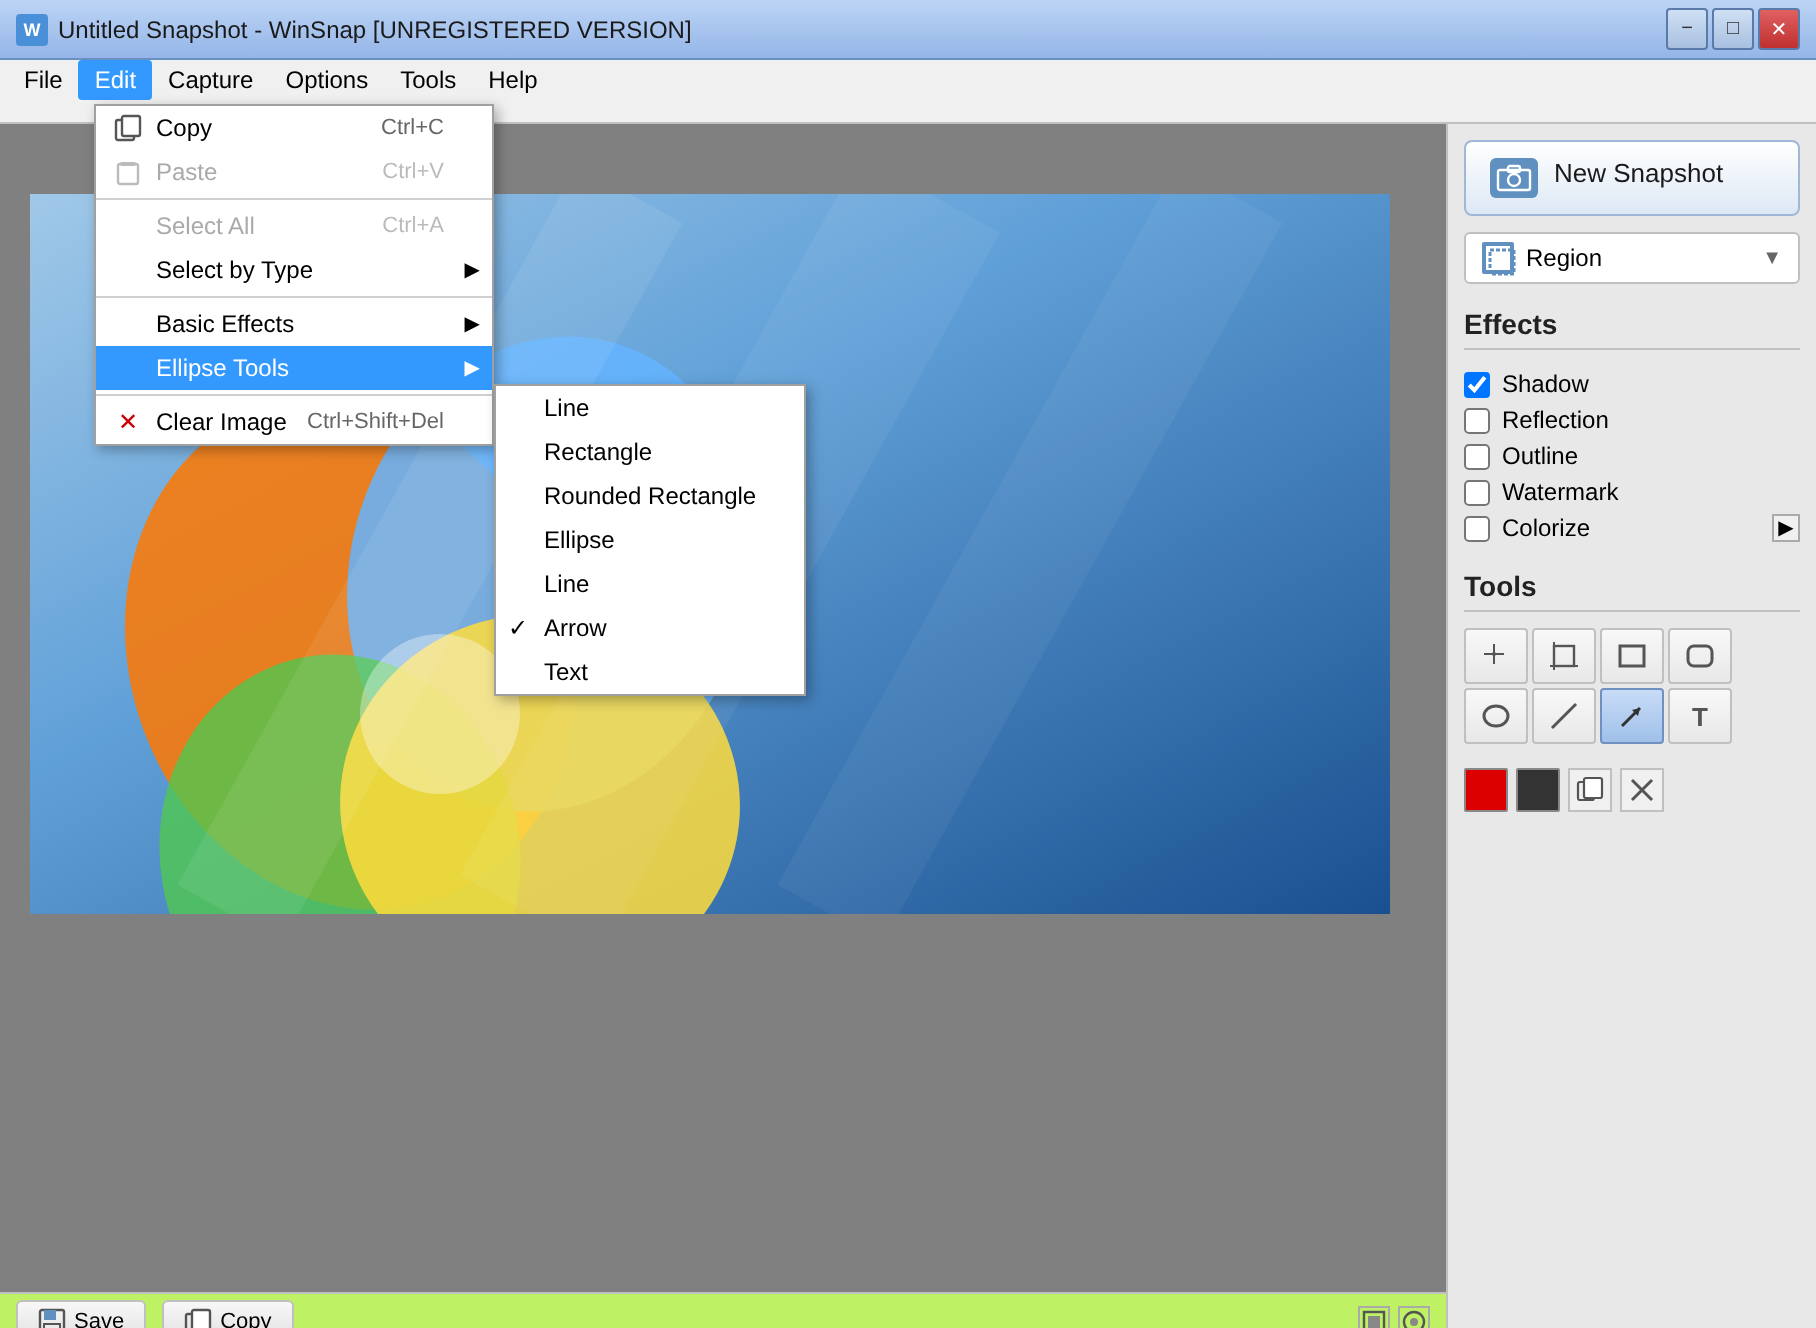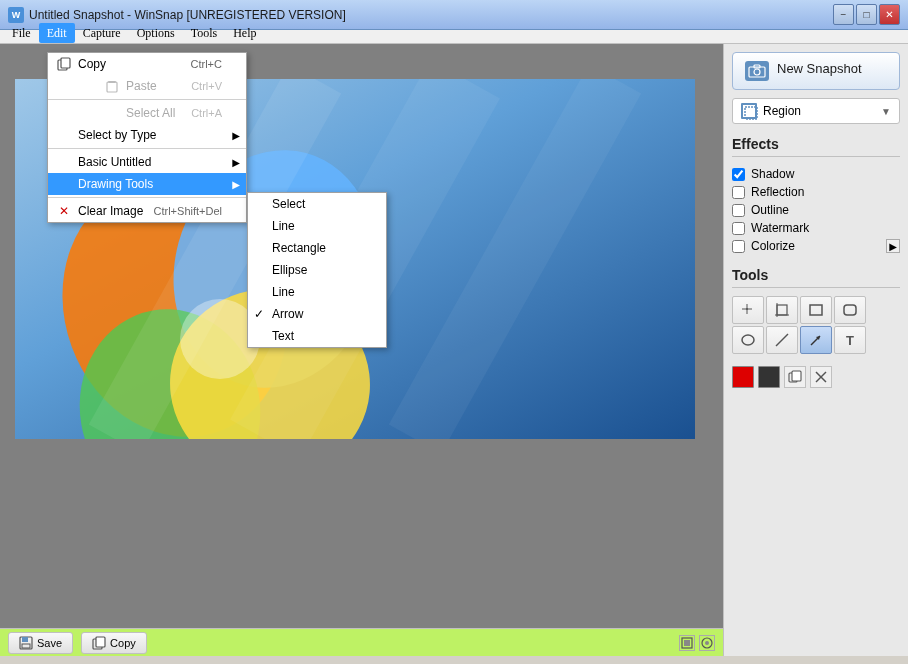--- a/index.html
+++ b/index.html
@@ -55,15 +55,14 @@
 
     
     #menubar {
-      height: 14px;
+      height: 32px;
       background: #f0f0f0;
       display: flex;
-      align-items: flex-end;
+      align-items: flex-start;
       padding: 0 4px;
       border-bottom: 1px solid #c0c0c0;
       position: relative;
       z-index: 100;
-      font-family: Liberation Serif, serif;
     }
     .menu-item {
       padding: 2px 8px;

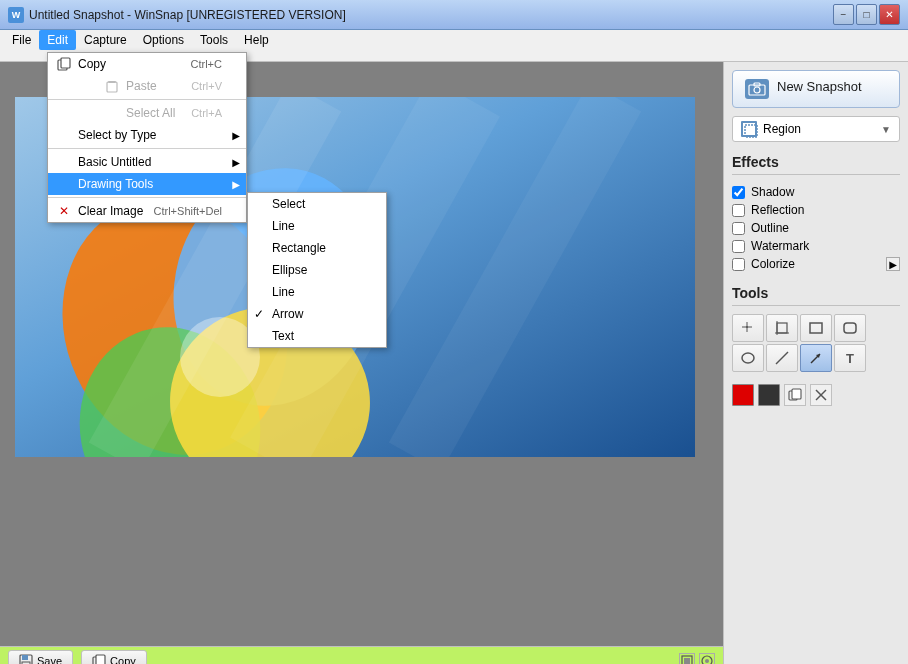--- a/index.html
+++ b/index.html
@@ -312,7 +312,6 @@
     .menu-entry.grayed {
       color: #aaa;
       cursor: default;
-      margin-left: 48px;
     }
 
     

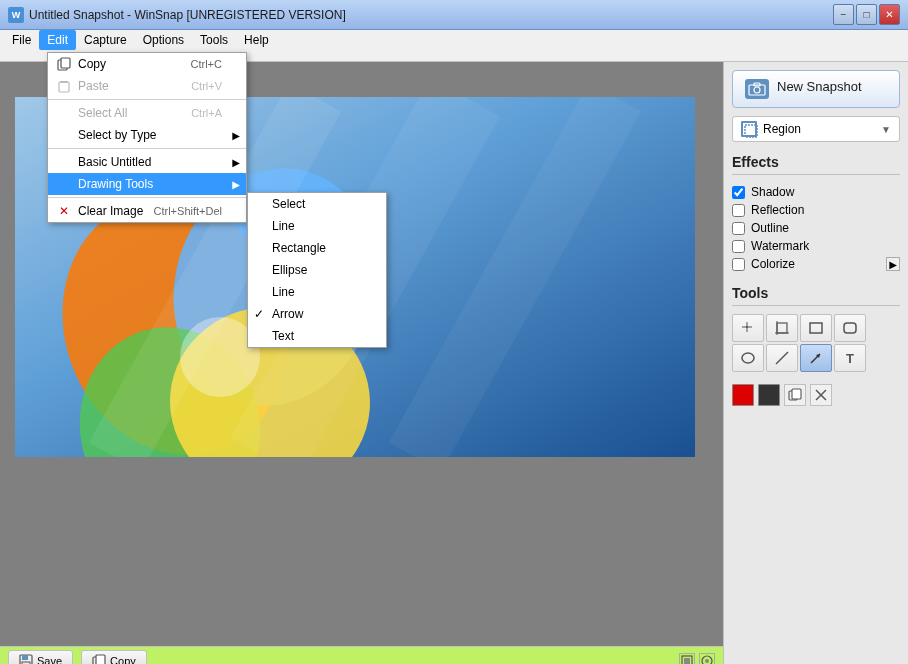--- a/index.html
+++ b/index.html
@@ -400,7 +400,7 @@
 
   <div class="menu-entry">
     <div class="icon-placeholder"></div>
-    <span>Basic Untitled</span>
+    <span>Basic Effects</span>
     <span class="submenu-arrow">▶</span>
   </div>
 

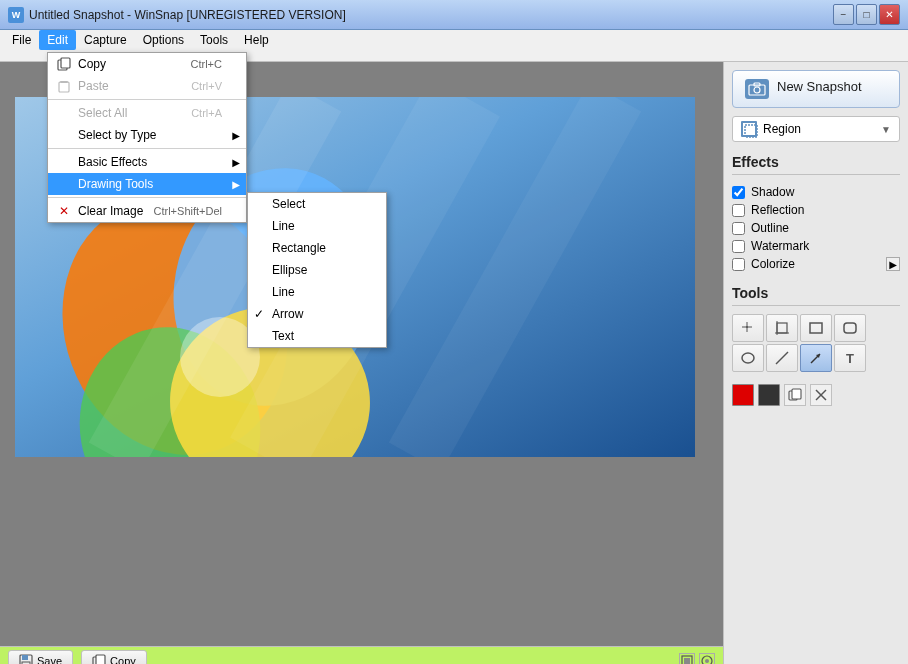--- a/index.html
+++ b/index.html
@@ -406,7 +406,7 @@
 
   <div class="menu-entry active-item">
     <div class="icon-placeholder"></div>
-    <span>Drawing Tools</span>
+    <span>Ellipse Tools</span>
     <span class="submenu-arrow">▶</span>
   </div>
   <div class="menu-separator"></div>

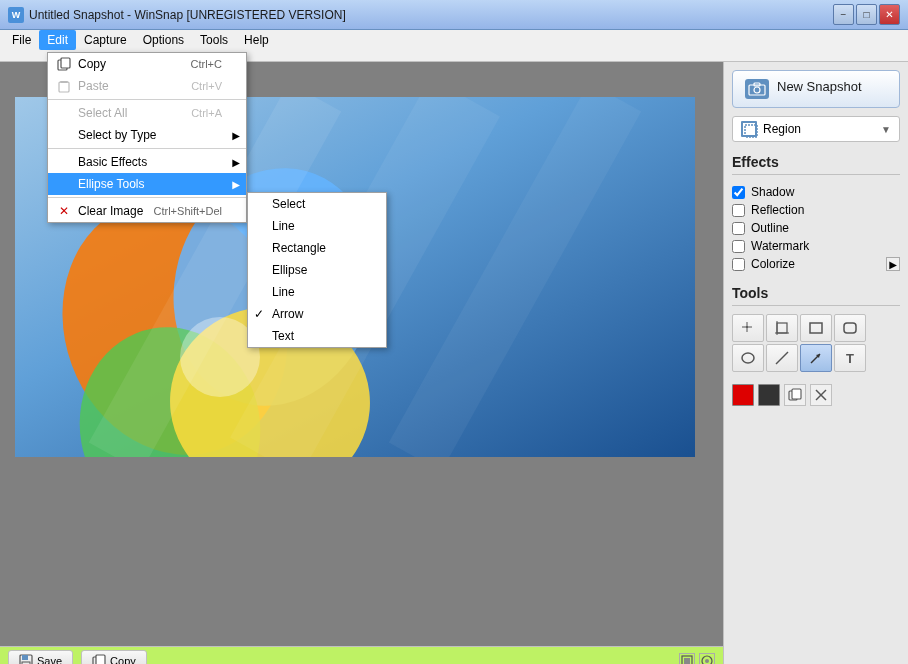--- a/index.html
+++ b/index.html
@@ -421,9 +421,6 @@
 </div>
 
 <div class="submenu" style="left:247px; top:192px;">
-  <div class="menu-entry">
-    <span>Select</span>
-  </div>
   <div class="menu-entry">
     <span>Line</span>
   </div>

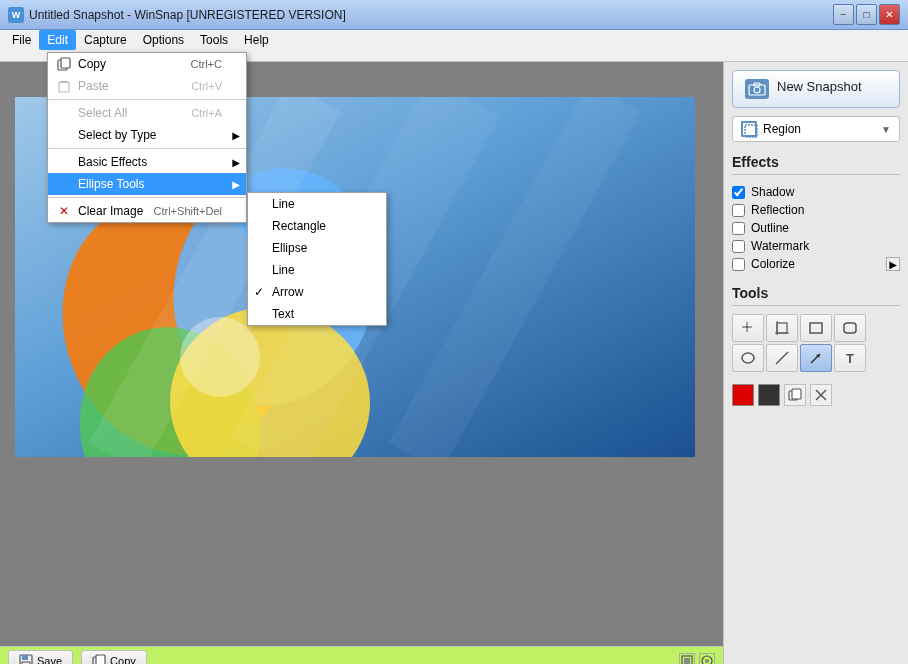--- a/index.html
+++ b/index.html
@@ -426,6 +426,9 @@
   </div>
   <div class="menu-entry">
     <span>Rectangle</span>
+  </div>
+  <div class="menu-entry">
+    <span>Rounded Rectangle</span>
   </div>
   <div class="menu-entry">
     <span>Ellipse</span>

